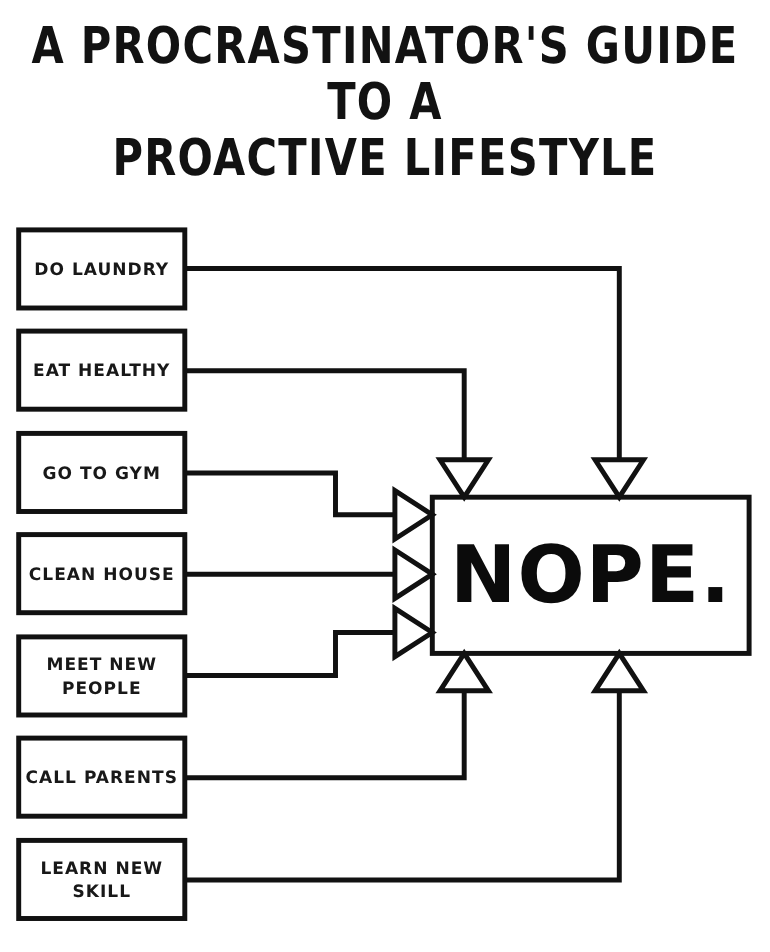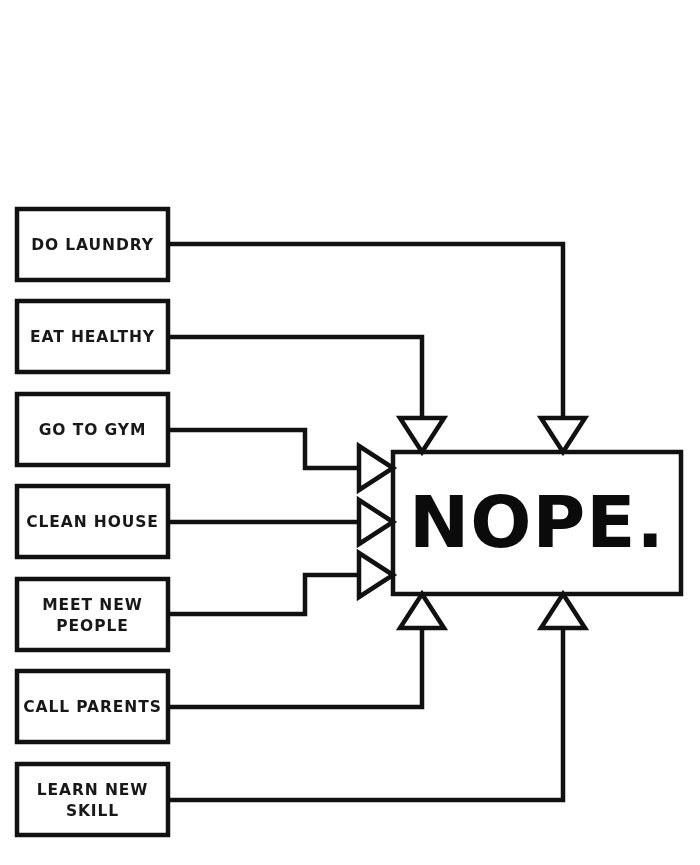--- a/index.html
+++ b/index.html
@@ -92,6 +92,11 @@
 
 <div id="stage">
 
+  <div id="title-block">
+    <span class="title-line">A PROCRASTINATOR'S GUIDE</span>
+    <span class="title-line">TO A</span>
+    <span class="title-line">PROACTIVE LIFESTYLE</span>
+  </div>
 
   <svg id="diagram-svg" viewBox="0 0 700 865">
 

